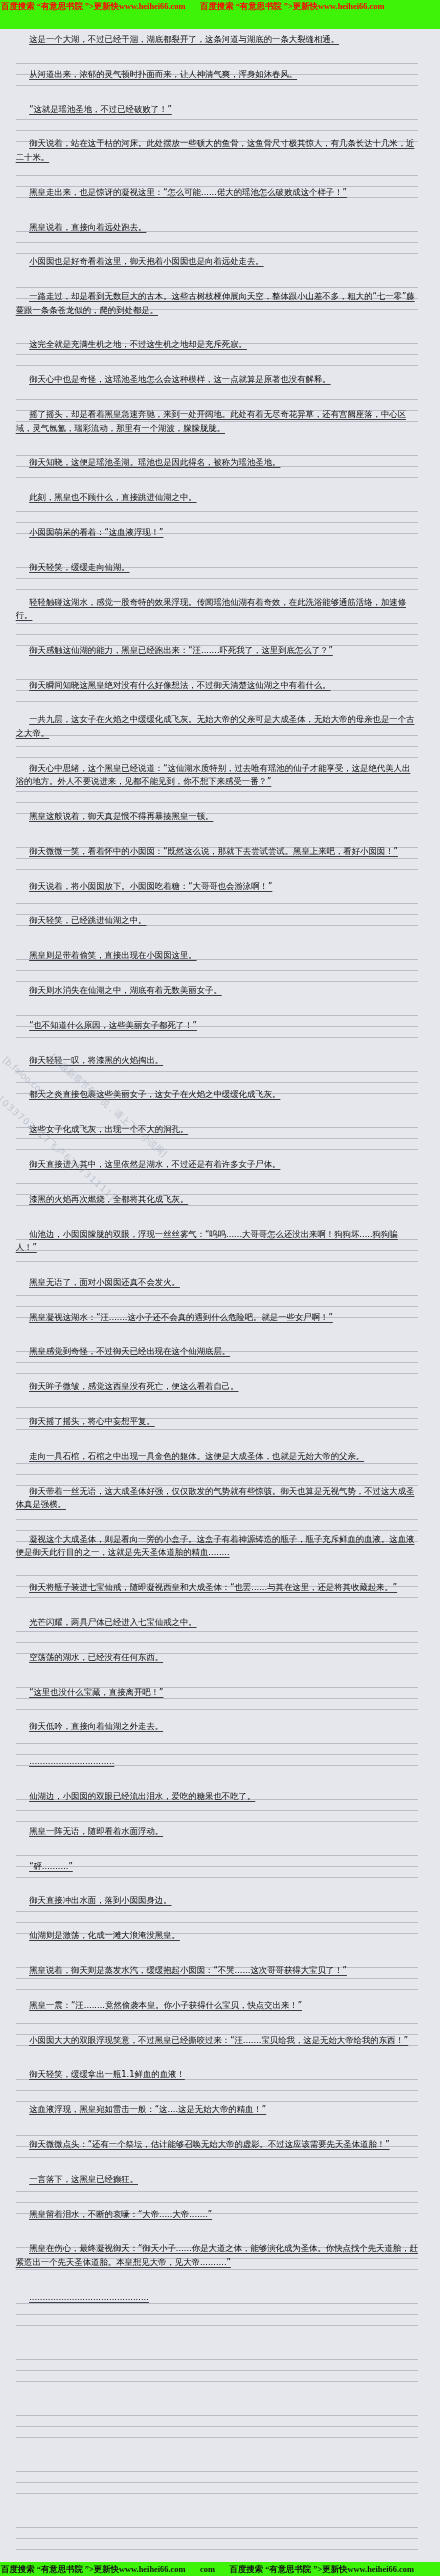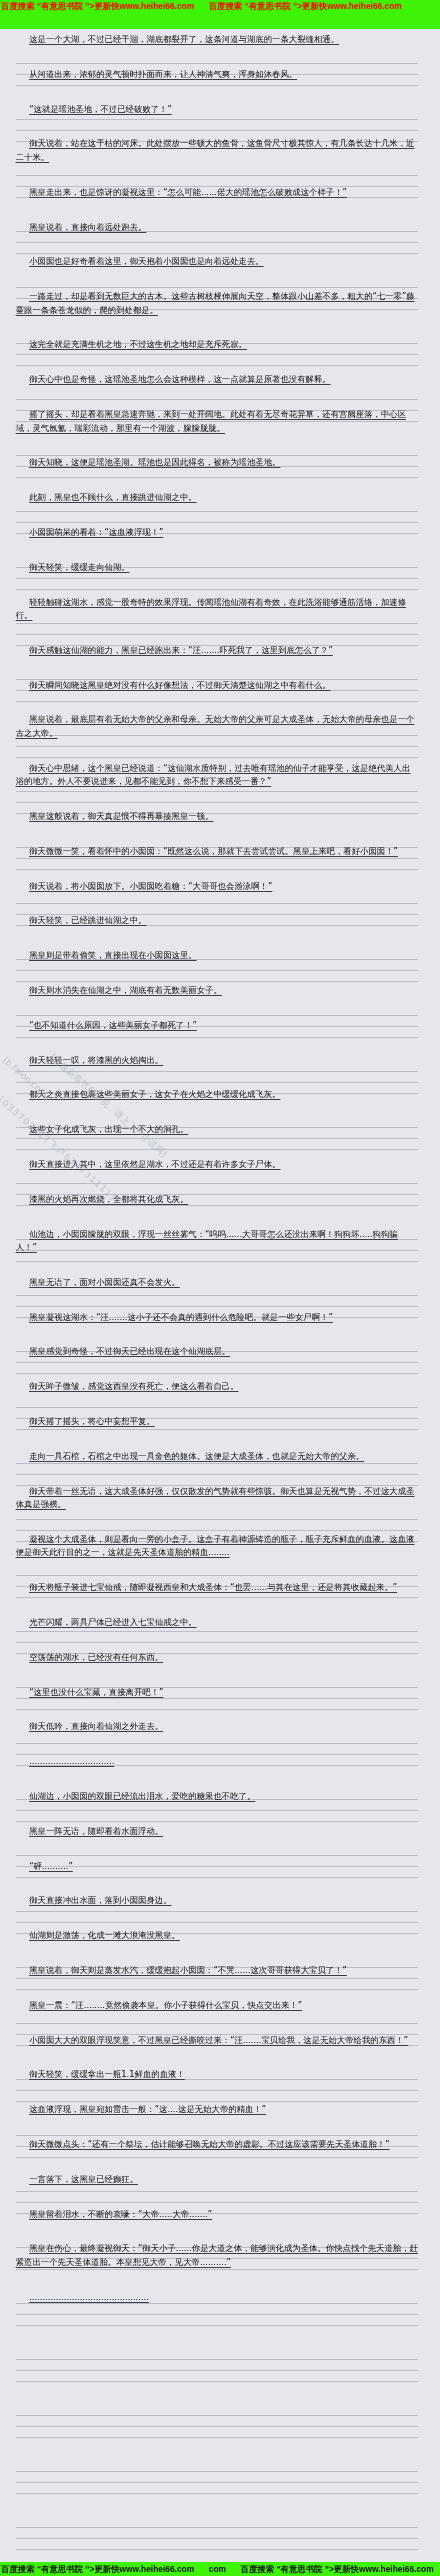--- a/index.html
+++ b/index.html
@@ -13,7 +13,7 @@
   
   .banner{
     background:#3ef307;
-    font-family:Liberation Sans, sans-serif;
+    font-family:Liberation Serif, serif;
     font-size:8.4px;font-weight:bold;
     white-space:nowrap;overflow:hidden;
   }

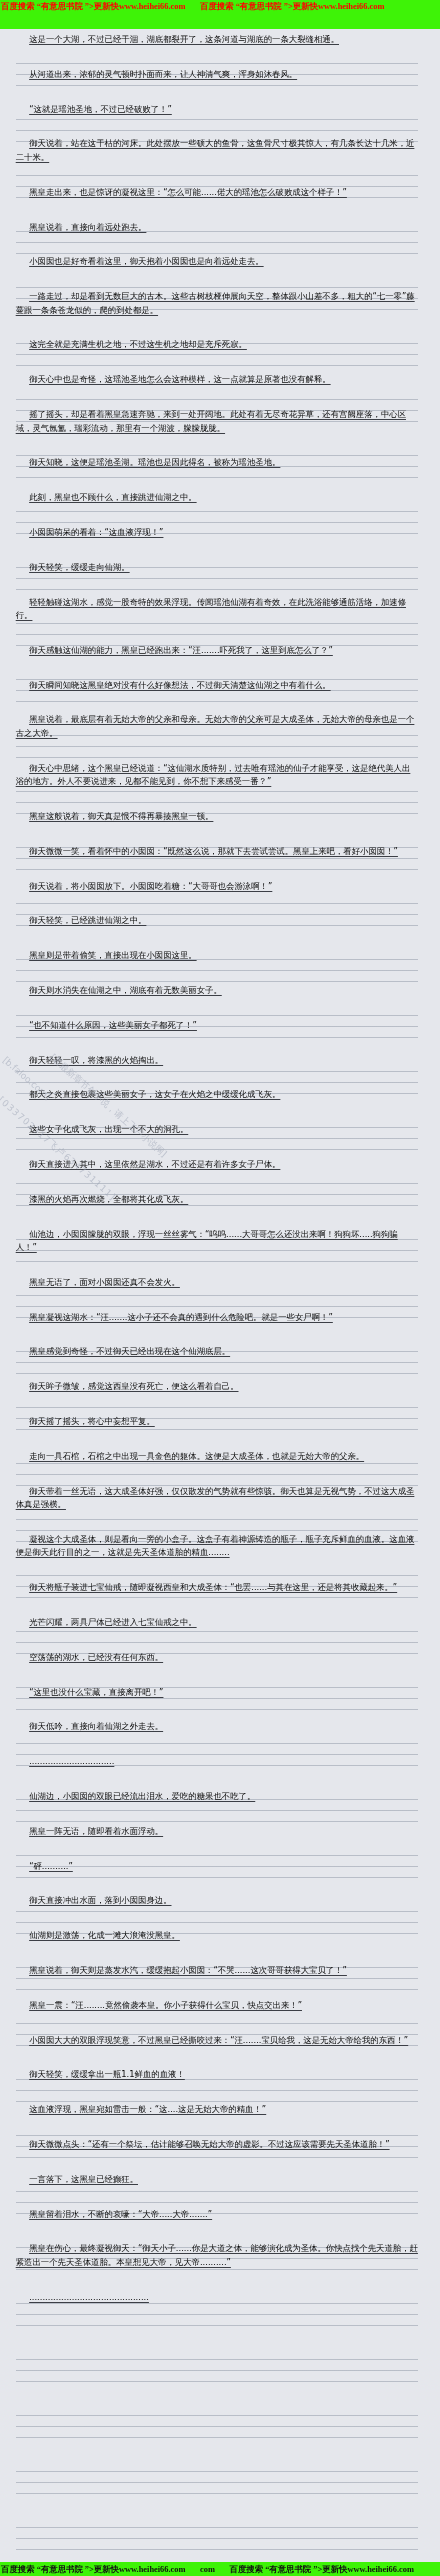--- a/index.html
+++ b/index.html
@@ -81,7 +81,7 @@
       <p>轻轻触碰这湖水，感觉一股奇特的效果浮现。传闻瑶池仙湖有着奇效，在此洗浴能够通筋活络，加速修行。</p>
       <p>御天感触这仙湖的能力，黑皇已经跑出来：“汪.......吓死我了，这里到底怎么了？”</p>
       <p>御天瞬间知晓这黑皇绝对没有什么好像想法，不过御天清楚这仙湖之中有着什么。</p>
-      <p>黑皇说着，最底层有着无始大帝的父亲和母亲。无始大帝的父亲可是大成圣体，无始大帝的母亲也是一个古之大帝。</p>
+      <p>一共九层，这女子在火焰之中缓缓化成飞灰。无始大帝的父亲可是大成圣体，无始大帝的母亲也是一个古之大帝。</p>
       <p>御天心中思绪，这个黑皇已经说道：“这仙湖水质特别，过去唯有瑶池的仙子才能享受，这是绝代美人出浴的地方。外人不要说进来，见都不能见到，你不想下来感受一番？”</p>
       <p>黑皇这般说着，御天真是恨不得再暴揍黑皇一顿。</p>
       <p>御天微微一笑，看着怀中的小囡囡：“既然这么说，那就下去尝试尝试。黑皇上来吧，看好小囡囡！”</p>

